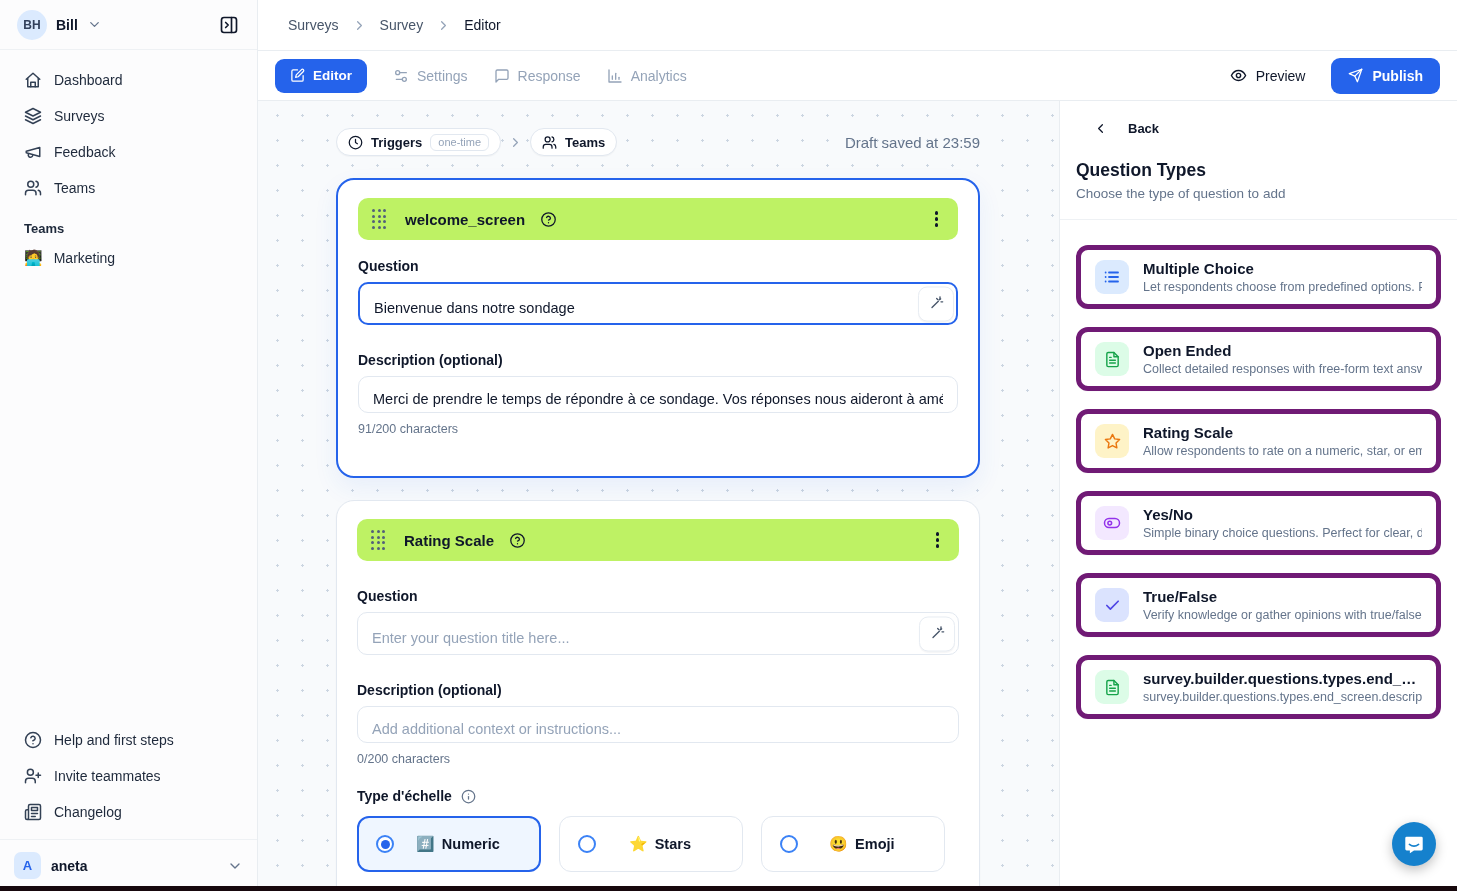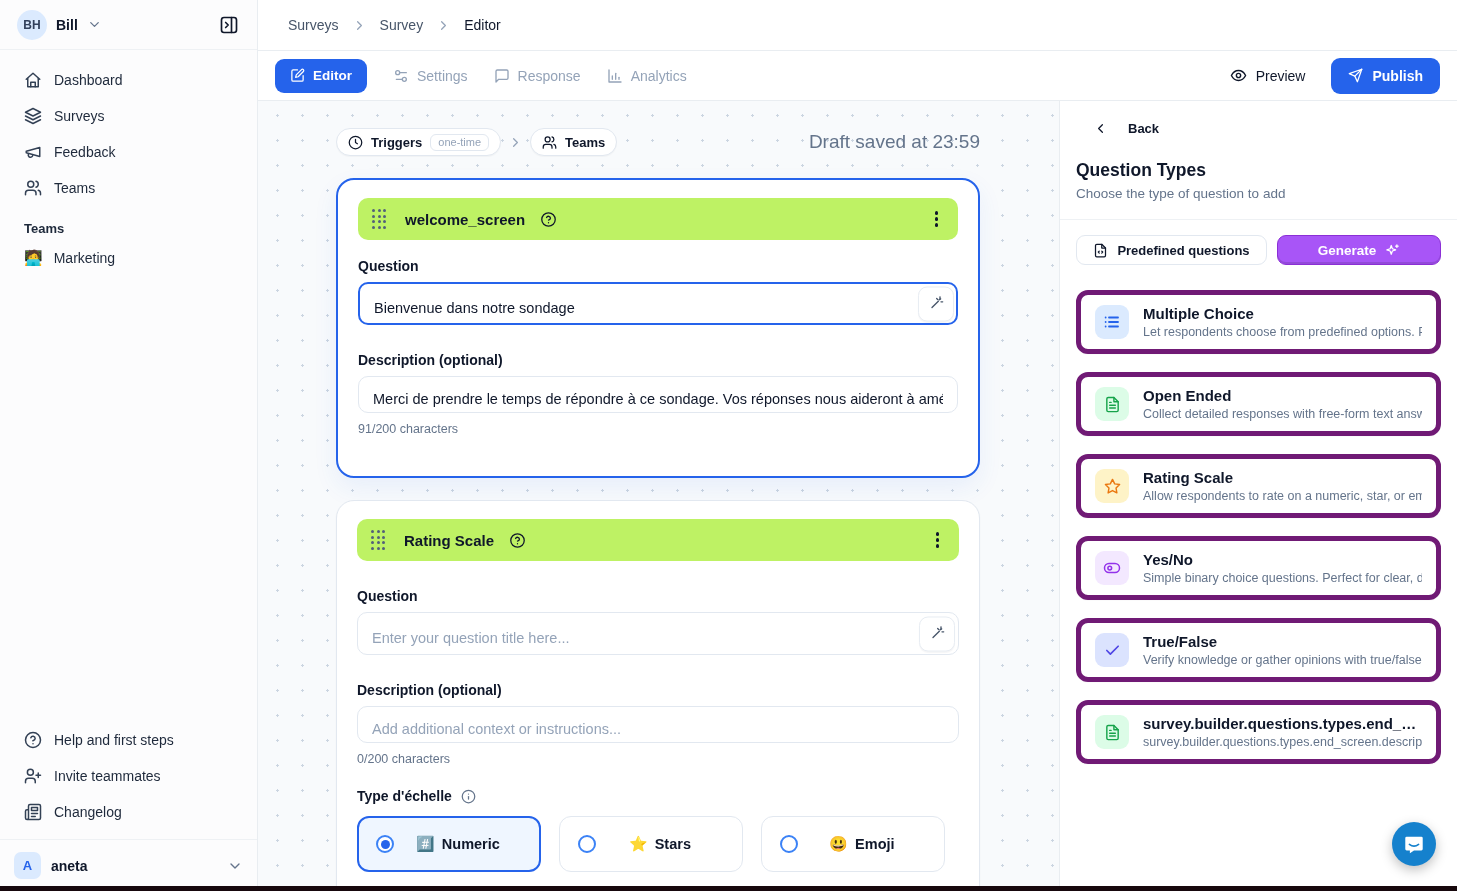--- a/index.html
+++ b/index.html
@@ -57,7 +57,7 @@
   .chip-label { font-size:13px; font-weight:600; color:#0f172a; }
   .chip-badge { font-size:11px; color:#94a3b8; border:1px solid #e2e8f0; border-radius:6px; padding:1px 7px 2px; }
   .meta-sep { color:#94a3b8; margin:0 7px; display:flex; }
-  .draft-status { margin-left:auto; font-size:19px; color:#64748b; }
+  .draft-status { margin-left:auto; font-size:15px; color:#64748b; }
 
   .qcard { background:#fff; border-radius:18px; margin-top:22px; }
   .qcard.selected { border:2px solid #2563eb; box-shadow:0 10px 24px rgba(37,99,235,.08); }

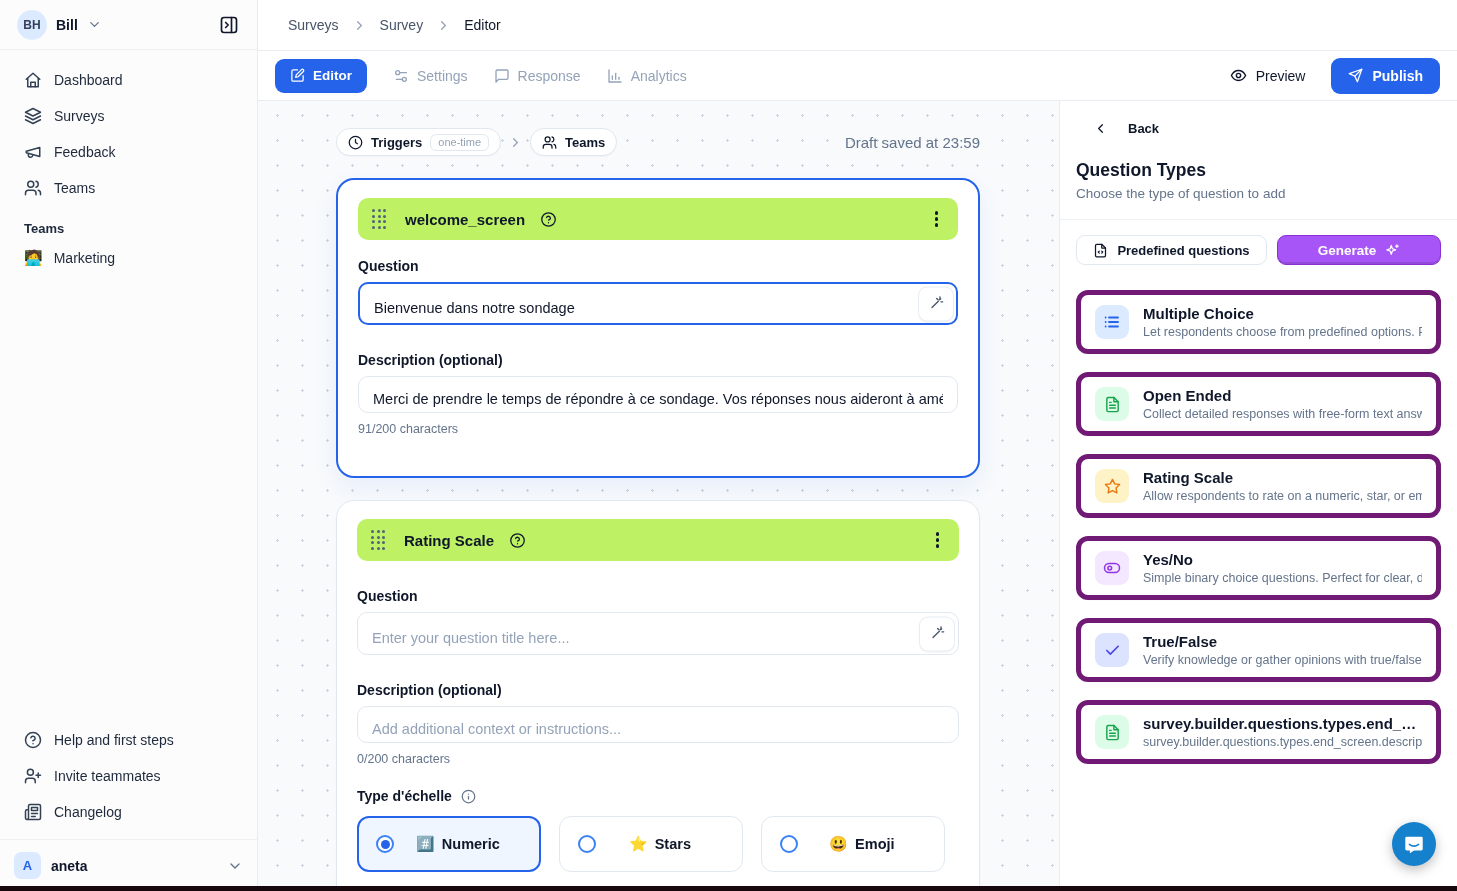--- a/index.html
+++ b/index.html
@@ -510,29 +510,6 @@
       <div class="panel-sub">Choose the type of question to add</div>
       <div class="panel-divider"></div>
 
-      <div class="panel-actions">
-        <button class="predef-btn">
-          <span>
-            <svg width="15" height="15" viewBox="0 0 24 24" fill="none" stroke="currentColor" stroke-width="2" stroke-linecap="round" stroke-linejoin="round">
-                <path d="M14 2H6a2 2 0 0 0-2 2v16a2 2 0 0 0 2 2h12a2 2 0 0 0 2-2V8z"></path>
-                <path d="M14 2v6h6"></path>
-                <path d="m10 13-1.5 1.5L10 16"></path>
-                <path d="m14 13 1.5 1.5L14 16"></path>
-              </svg>
-          </span>
-          <span>Predefined questions</span>
-        </button>
-        <button class="generate-btn">
-          <span>Generate</span>
-          <span>
-            <svg width="15" height="15" viewBox="0 0 24 24" fill="none" stroke="currentColor" stroke-width="2" stroke-linecap="round" stroke-linejoin="round">
-                <path d="M10 4 11.8 9.2 17 11l-5.2 1.8L10 18l-1.8-5.2L3 11l5.2-1.8Z"></path>
-                <path d="M19 3v4"></path>
-                <path d="M21 5h-4"></path>
-              </svg>
-          </span>
-        </button>
-      </div>
 
       <div class="type-list">
 

